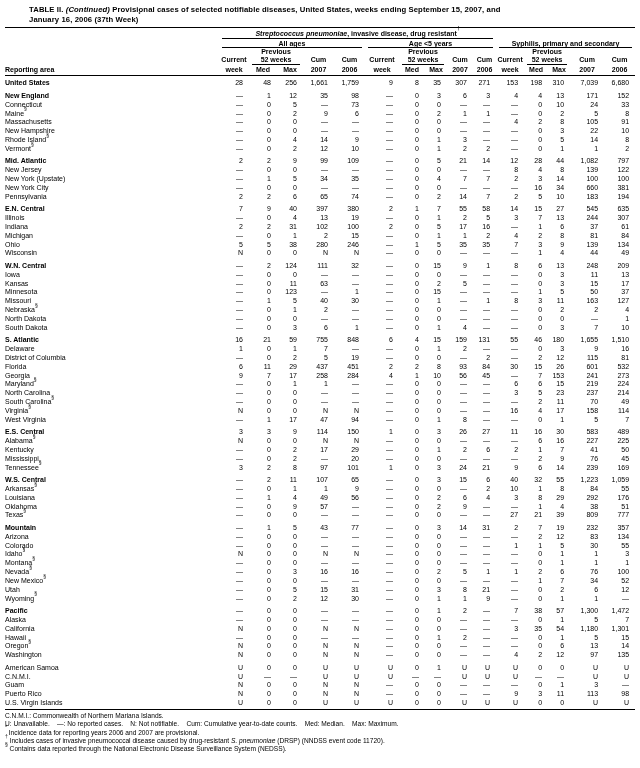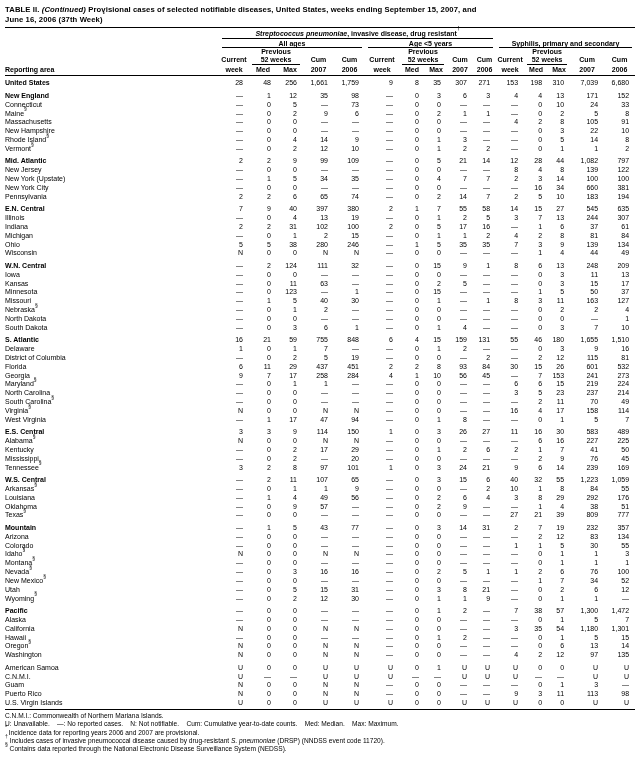--- a/index.html
+++ b/index.html
@@ -5,7 +5,7 @@
   html,body { margin:0; padding:0; background:#fff; }
   body { width:640px; height:768px; overflow:hidden; font-family:"Liberation Sans", sans-serif; color:#000; }
   .page { padding:5px 5px 0 5px; }
-  .title { font-size:7.7px; font-weight:bold; line-height:9.6px; letter-spacing:0.1px; }
+  .title { font-size:7.7px; font-weight:bold; line-height:9.6px; letter-spacing:0.1px;margin-left:24px; }
   .title i { font-style:italic; }
   .title-rule { border-top:1.7px solid #000; margin-top:2.5px; }
   table { border-collapse:collapse; table-layout:fixed; width:630px; margin-top:1px; }

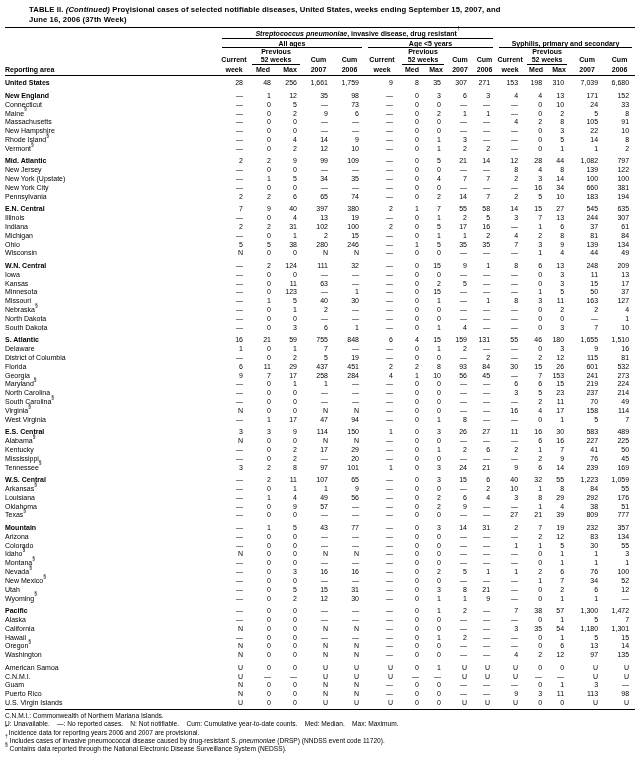--- a/index.html
+++ b/index.html
@@ -32,7 +32,7 @@
 
 <div class="page">
 
-  <div class="title"><span>TABLE II. </span><i>(Continued)</i><span> Provisional cases of selected notifiable diseases, United States, weeks ending September 15, 2007, and</span><br><span>June 16, 2006 (37th Week)</span><sup>*</sup></div>
+  <div class="title"><span>TABLE II. </span><i>(Continued)</i><span> Provisional cases of selected notifiable diseases, United States, weeks ending September 15, 2007, and</span><br><span>January 16, 2006 (37th Week)</span><sup>*</sup></div>
   <div class="title-rule"></div>
 
   <table id="tbl">

